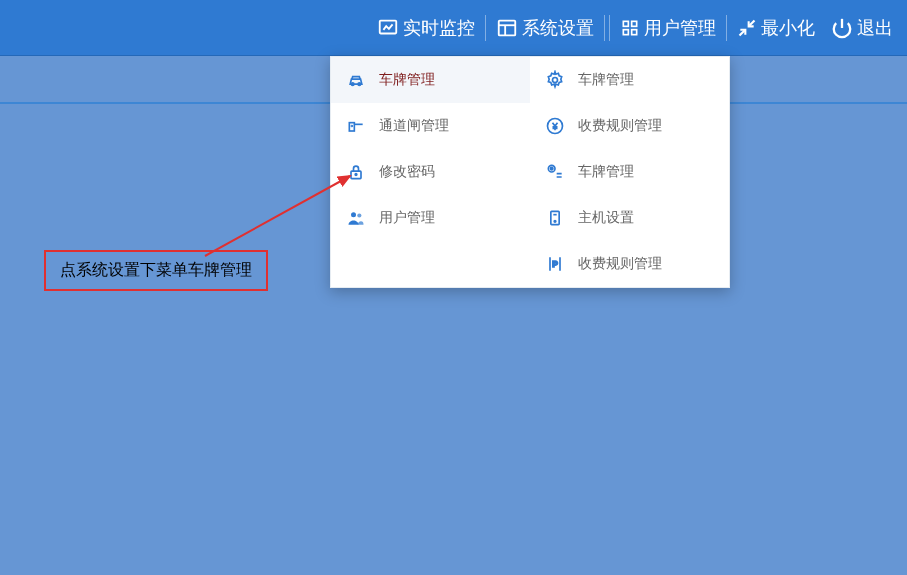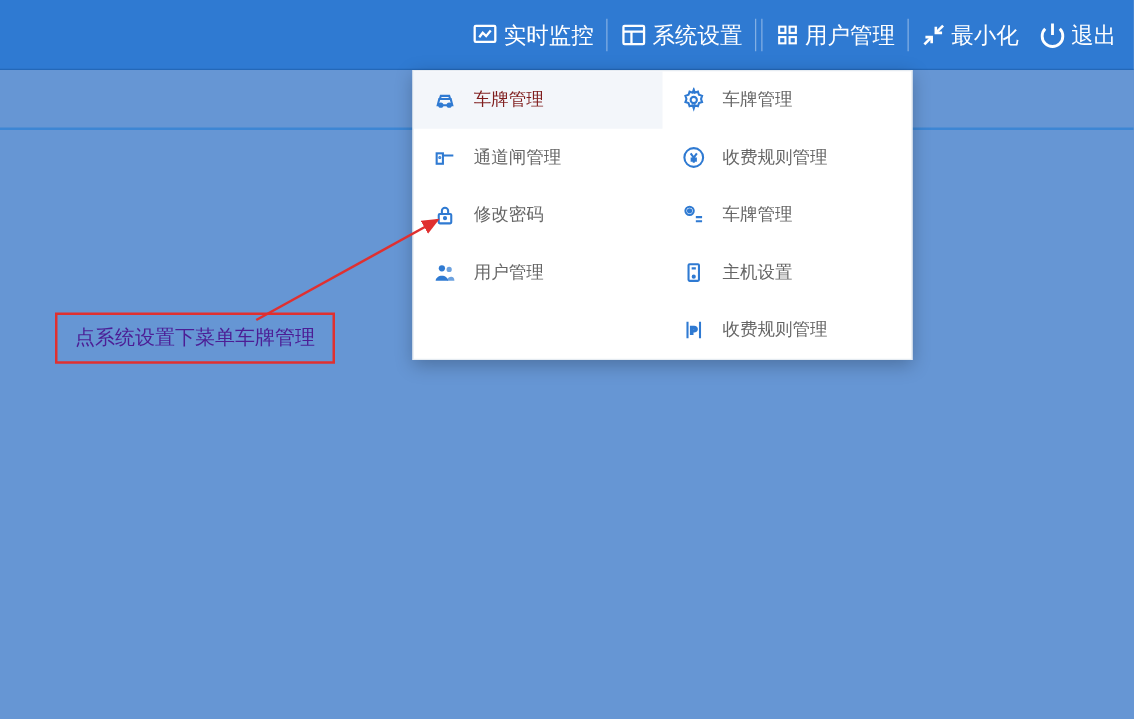--- a/index.html
+++ b/index.html
@@ -92,7 +92,7 @@
       top: 146px;
       left: 44px;
       border: 2px solid #e03030;
-      color: #4c1d95;
+      color: #000000;
       background: transparent;
       padding: 8px 14px;
       font-size: 16px;

